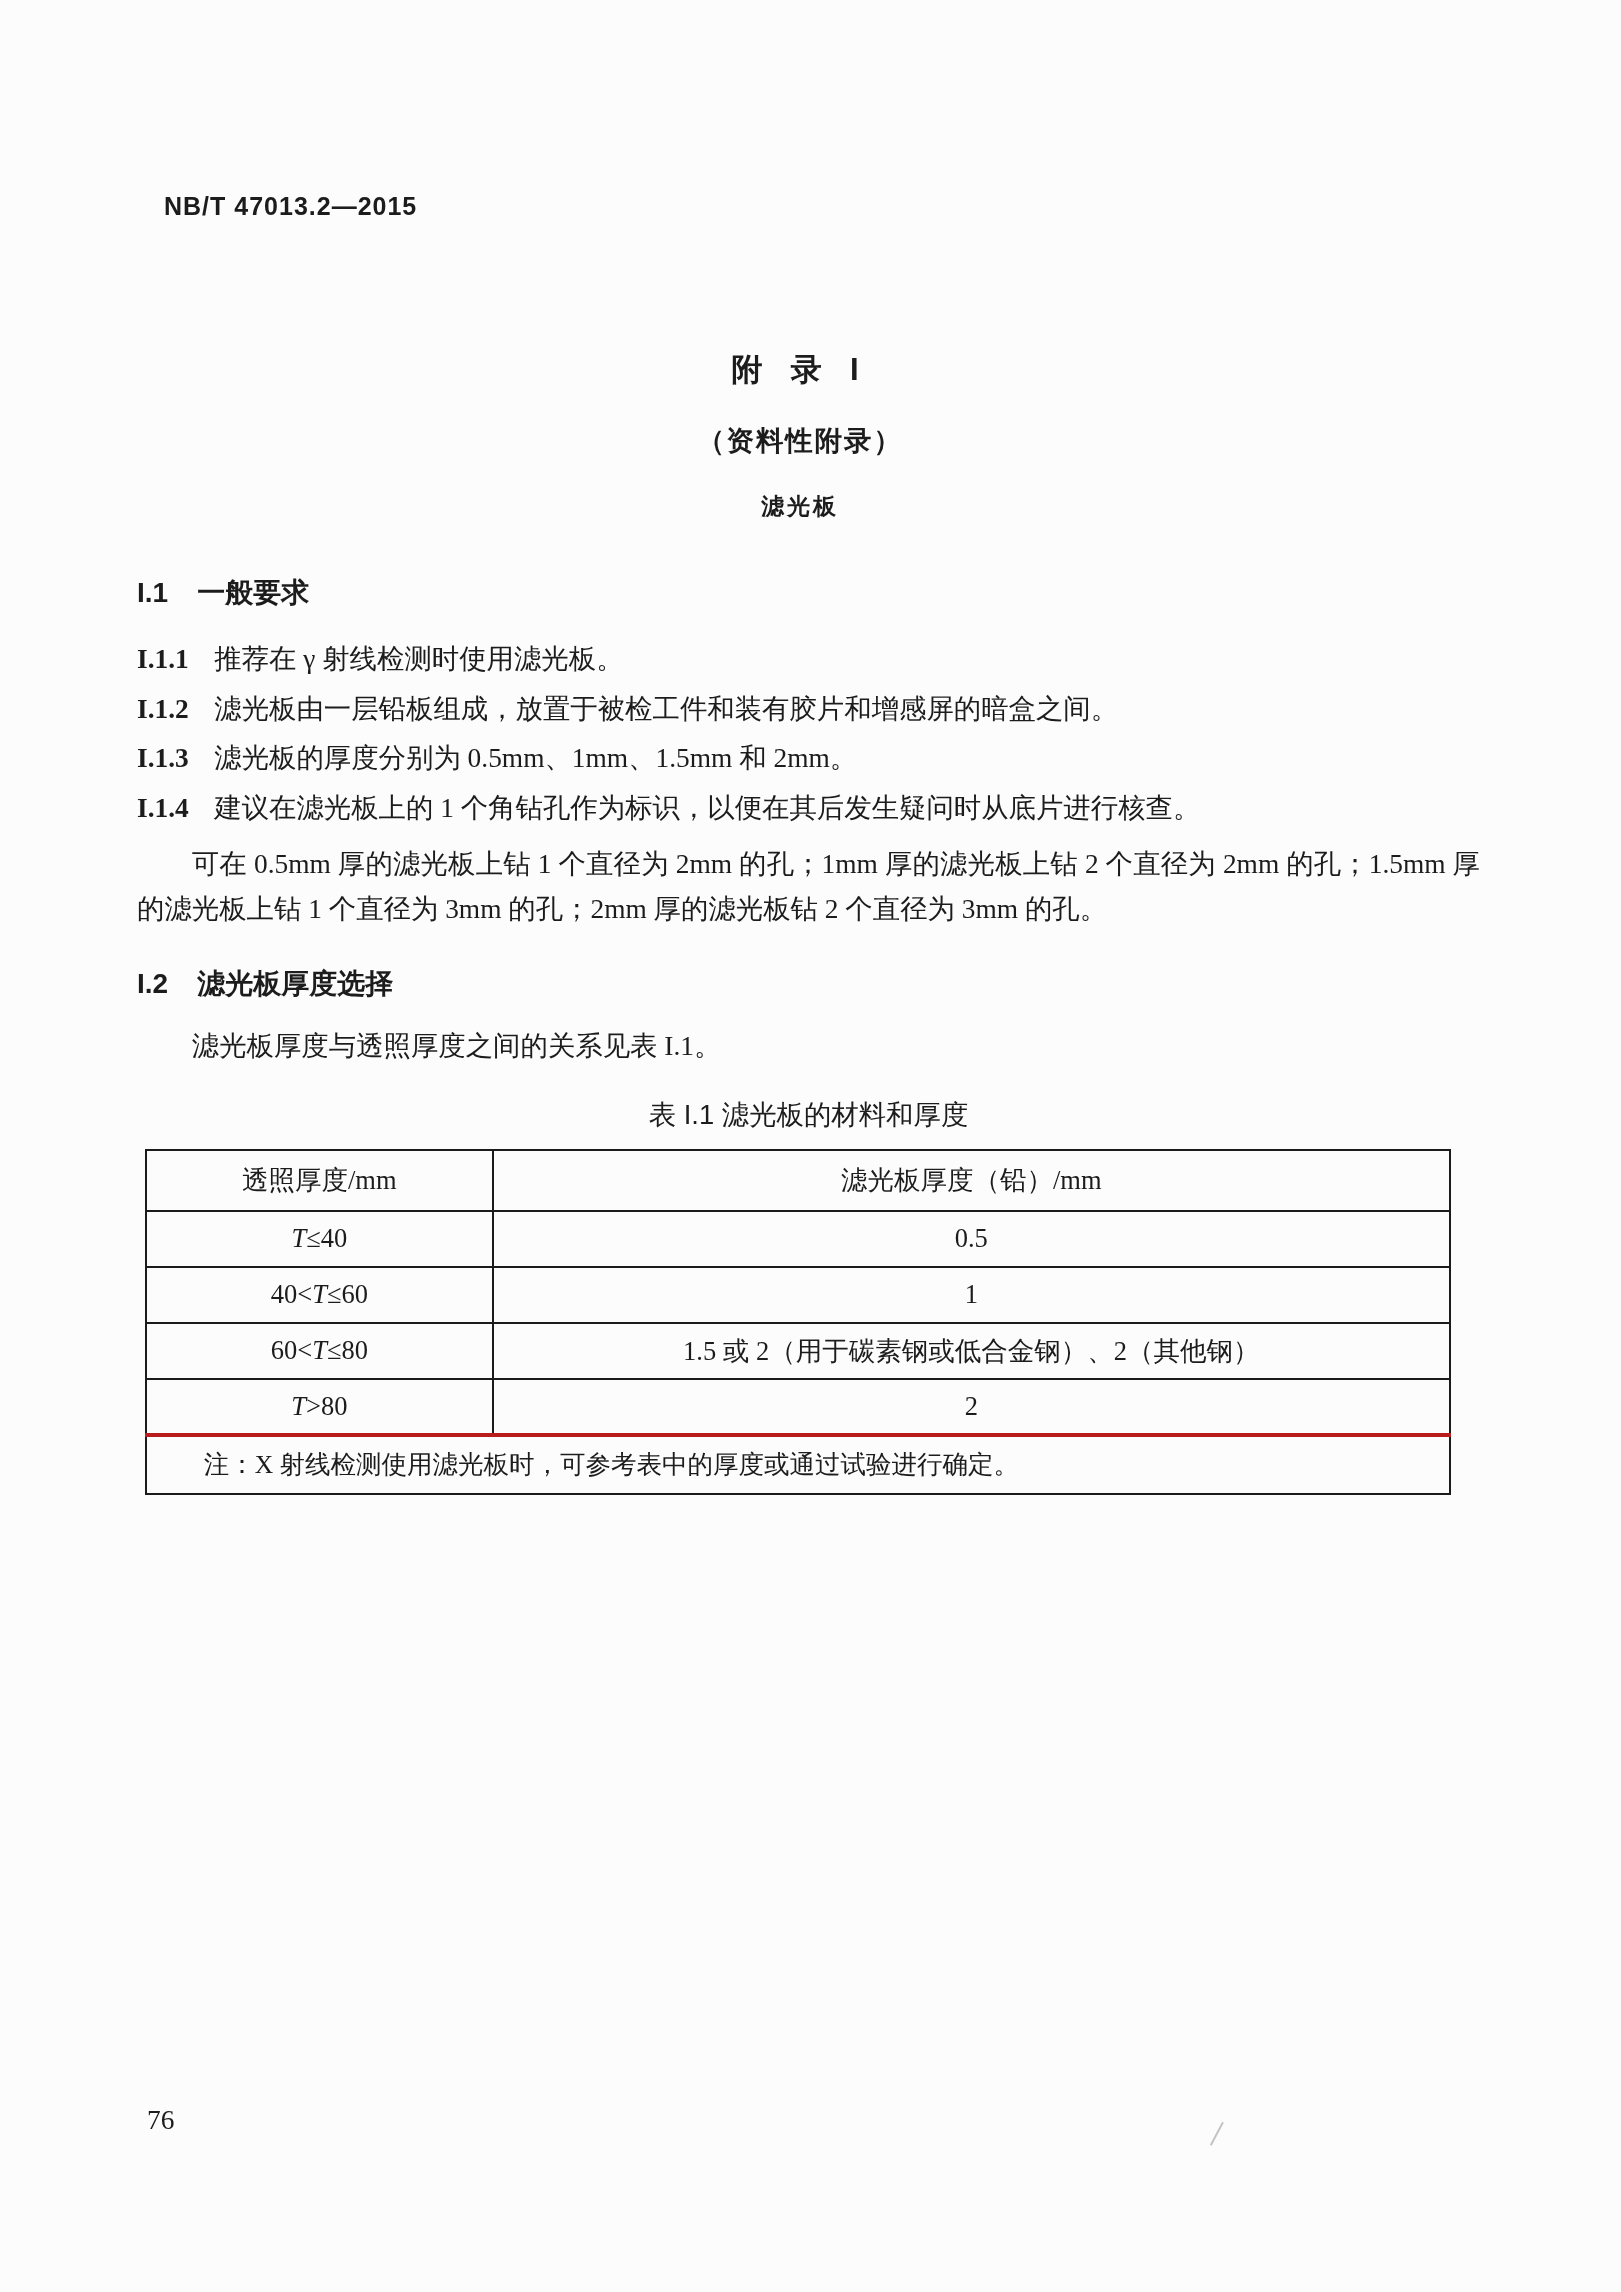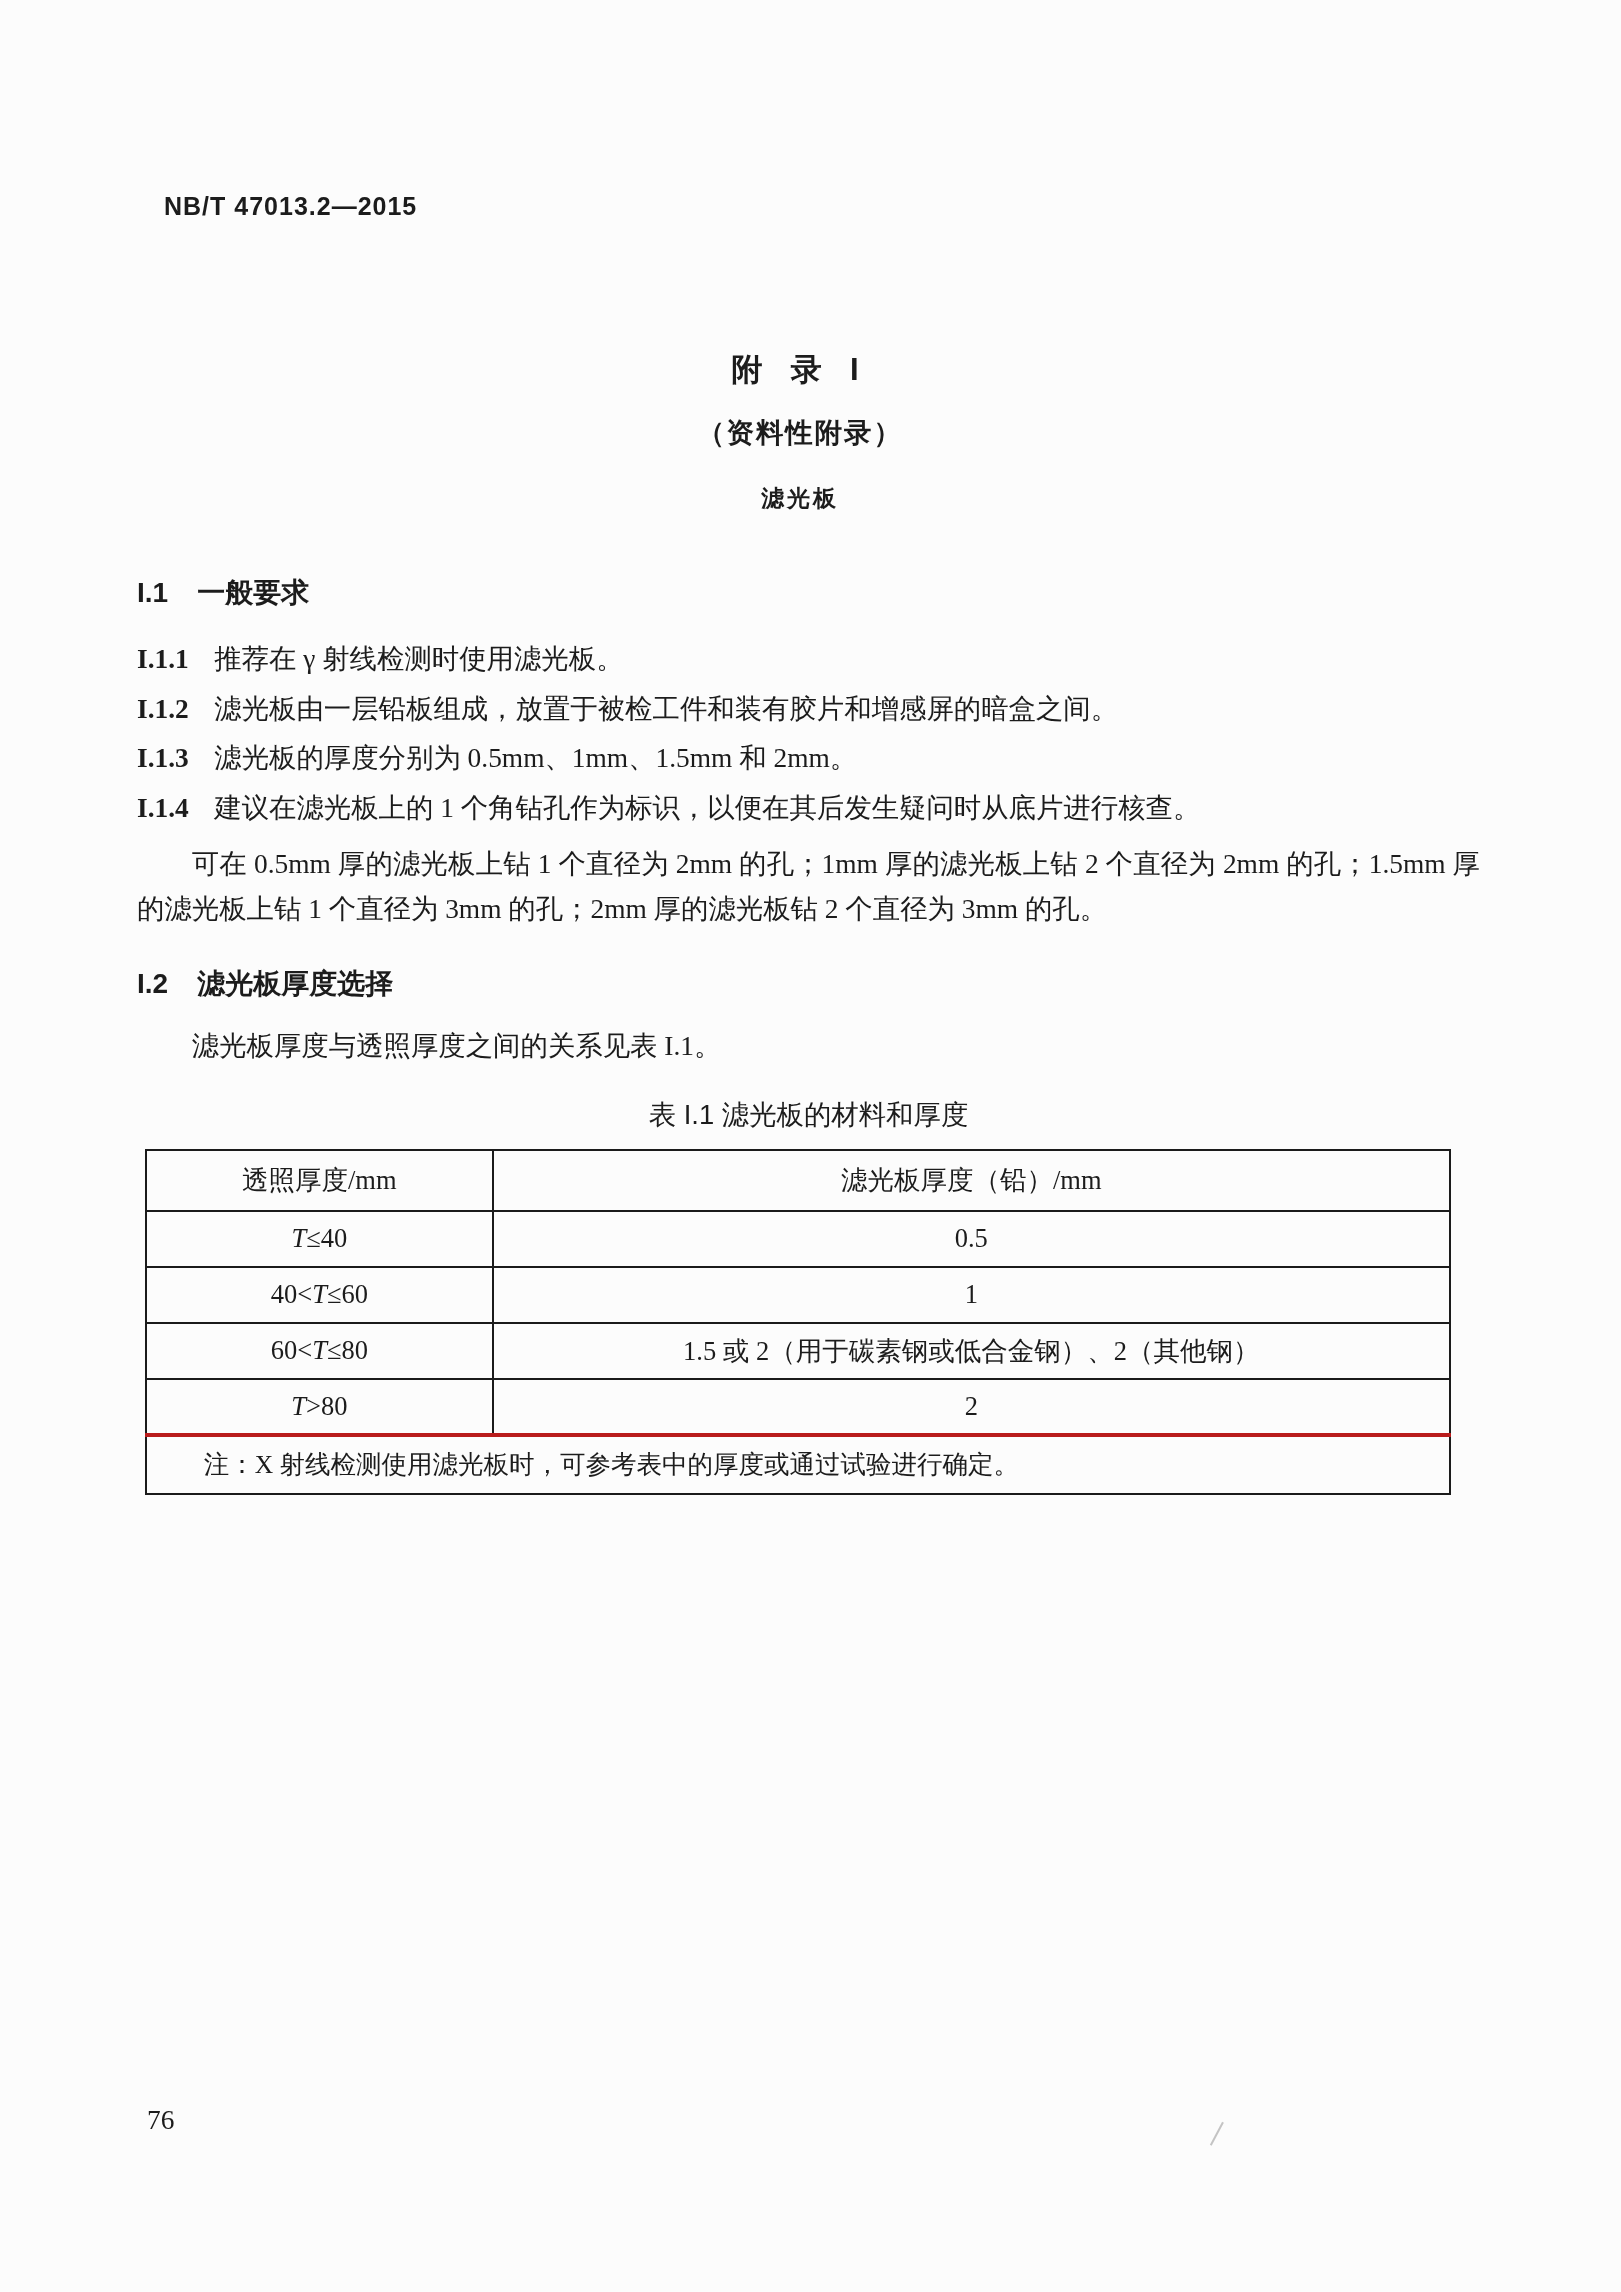--- a/index.html
+++ b/index.html
@@ -34,7 +34,7 @@
     font-weight: 700;
   }
   .title-line1 { font-size: 31px; letter-spacing: 9.8px; }
-  .title-line2 { font-size: 27.4px; margin-top: 24px; letter-spacing: 2px; }
+  .title-line2 { font-size: 27.4px; margin-top: 32px; letter-spacing: 2px; }
   .title-line3 { font-size: 23px; margin-top: 32px; letter-spacing: 2.9px; }
   .content {
     position: absolute;

